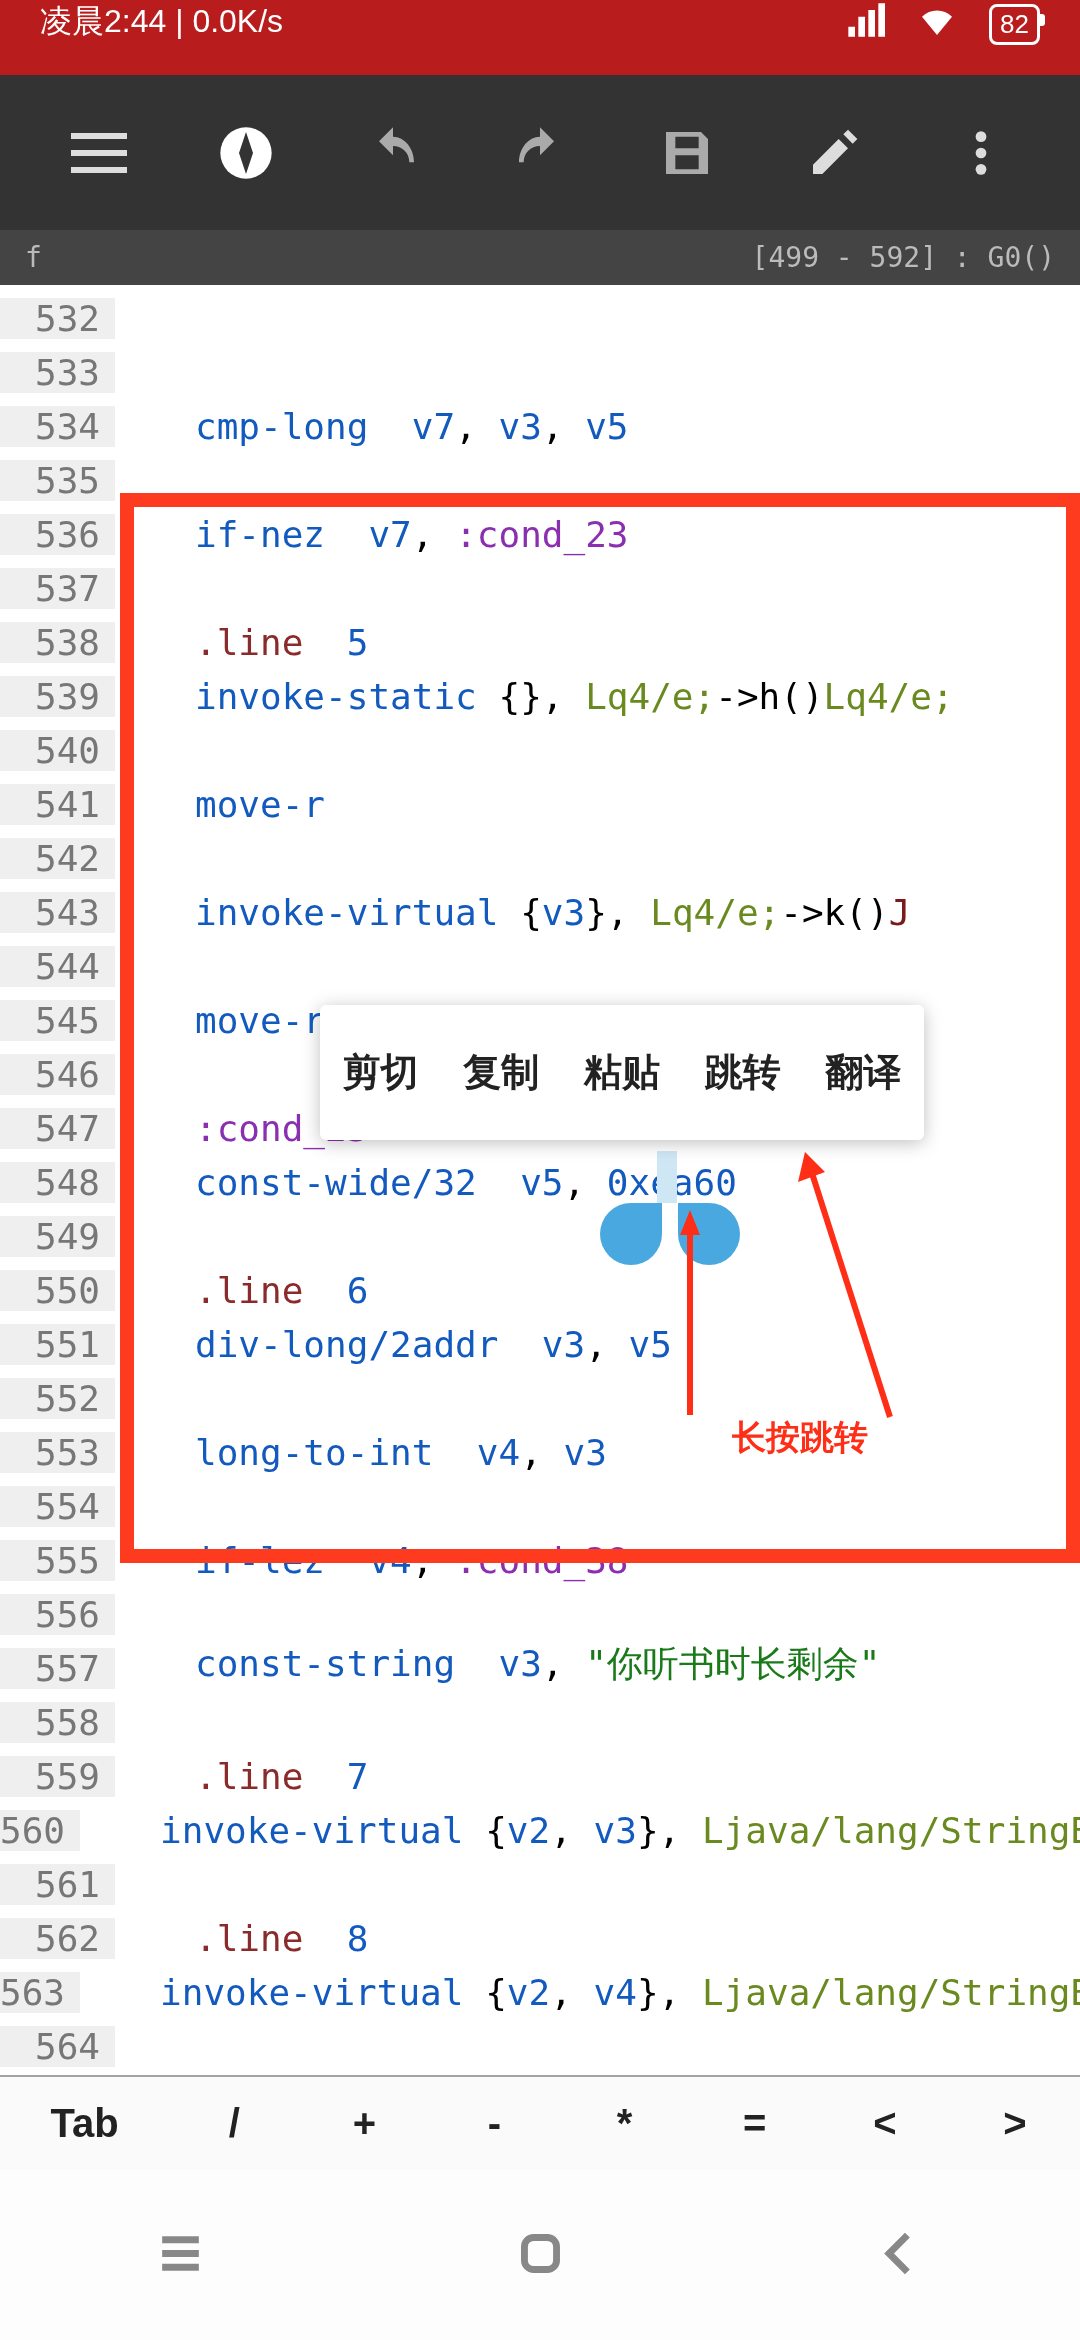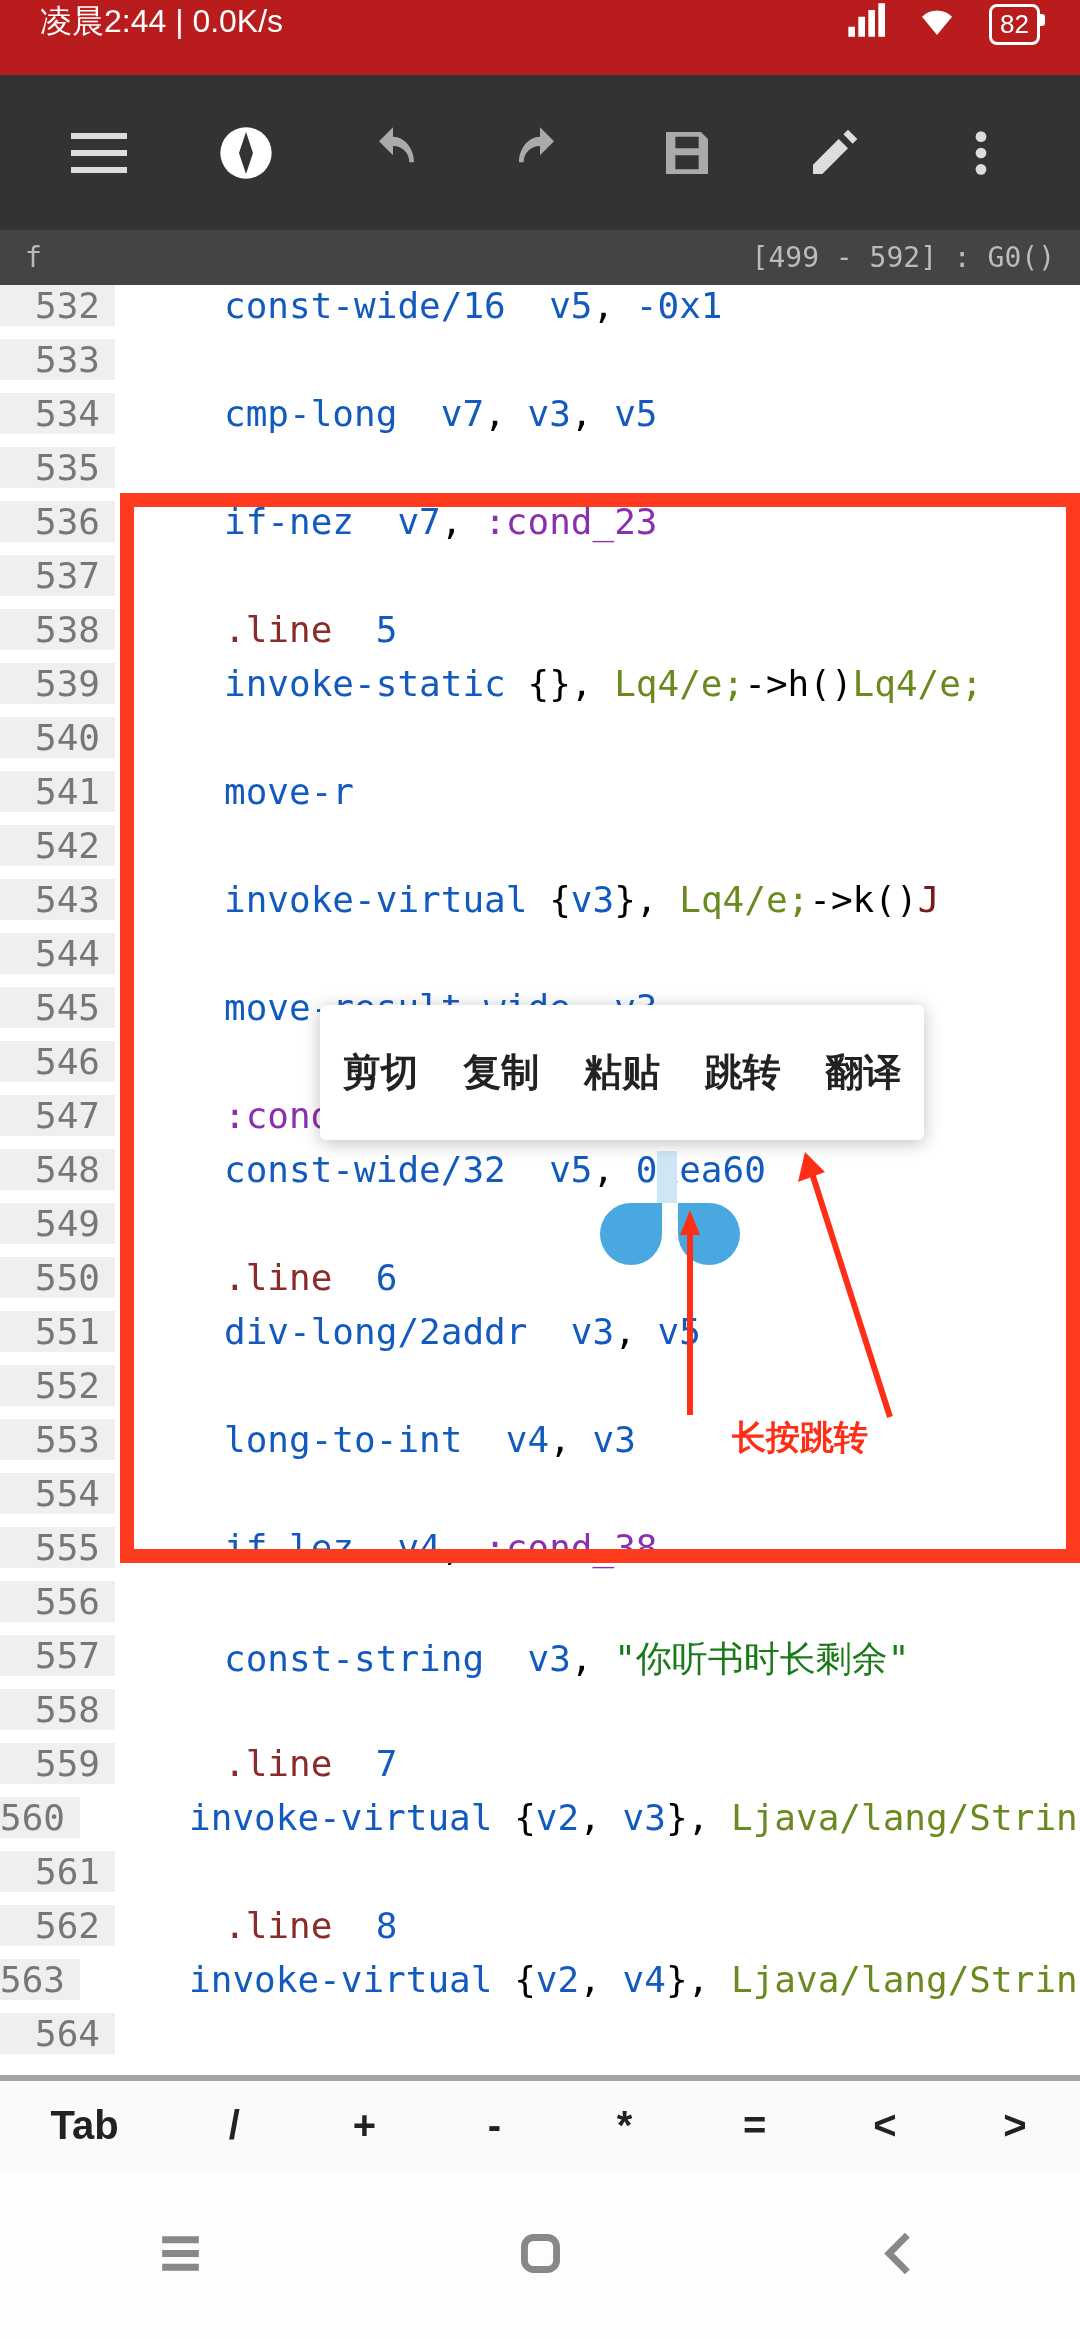--- a/index.html
+++ b/index.html
@@ -26,7 +26,7 @@
 
 
 .editor { position:relative; height:1790px; overflow:hidden; }
-.line { display:flex; height:54px; align-items:flex-start;gap:29px; }
+.line { display:flex; height:54px; align-items:flex-end; }
 .gutter { width:115px; text-align:right; padding-right:15px; background:#efefef; color:#777; font-family:monospace; font-size:36px; }
 .code { flex:1; padding-left:80px; font-family:monospace; font-size:36px; white-space:pre; position:relative; }
 

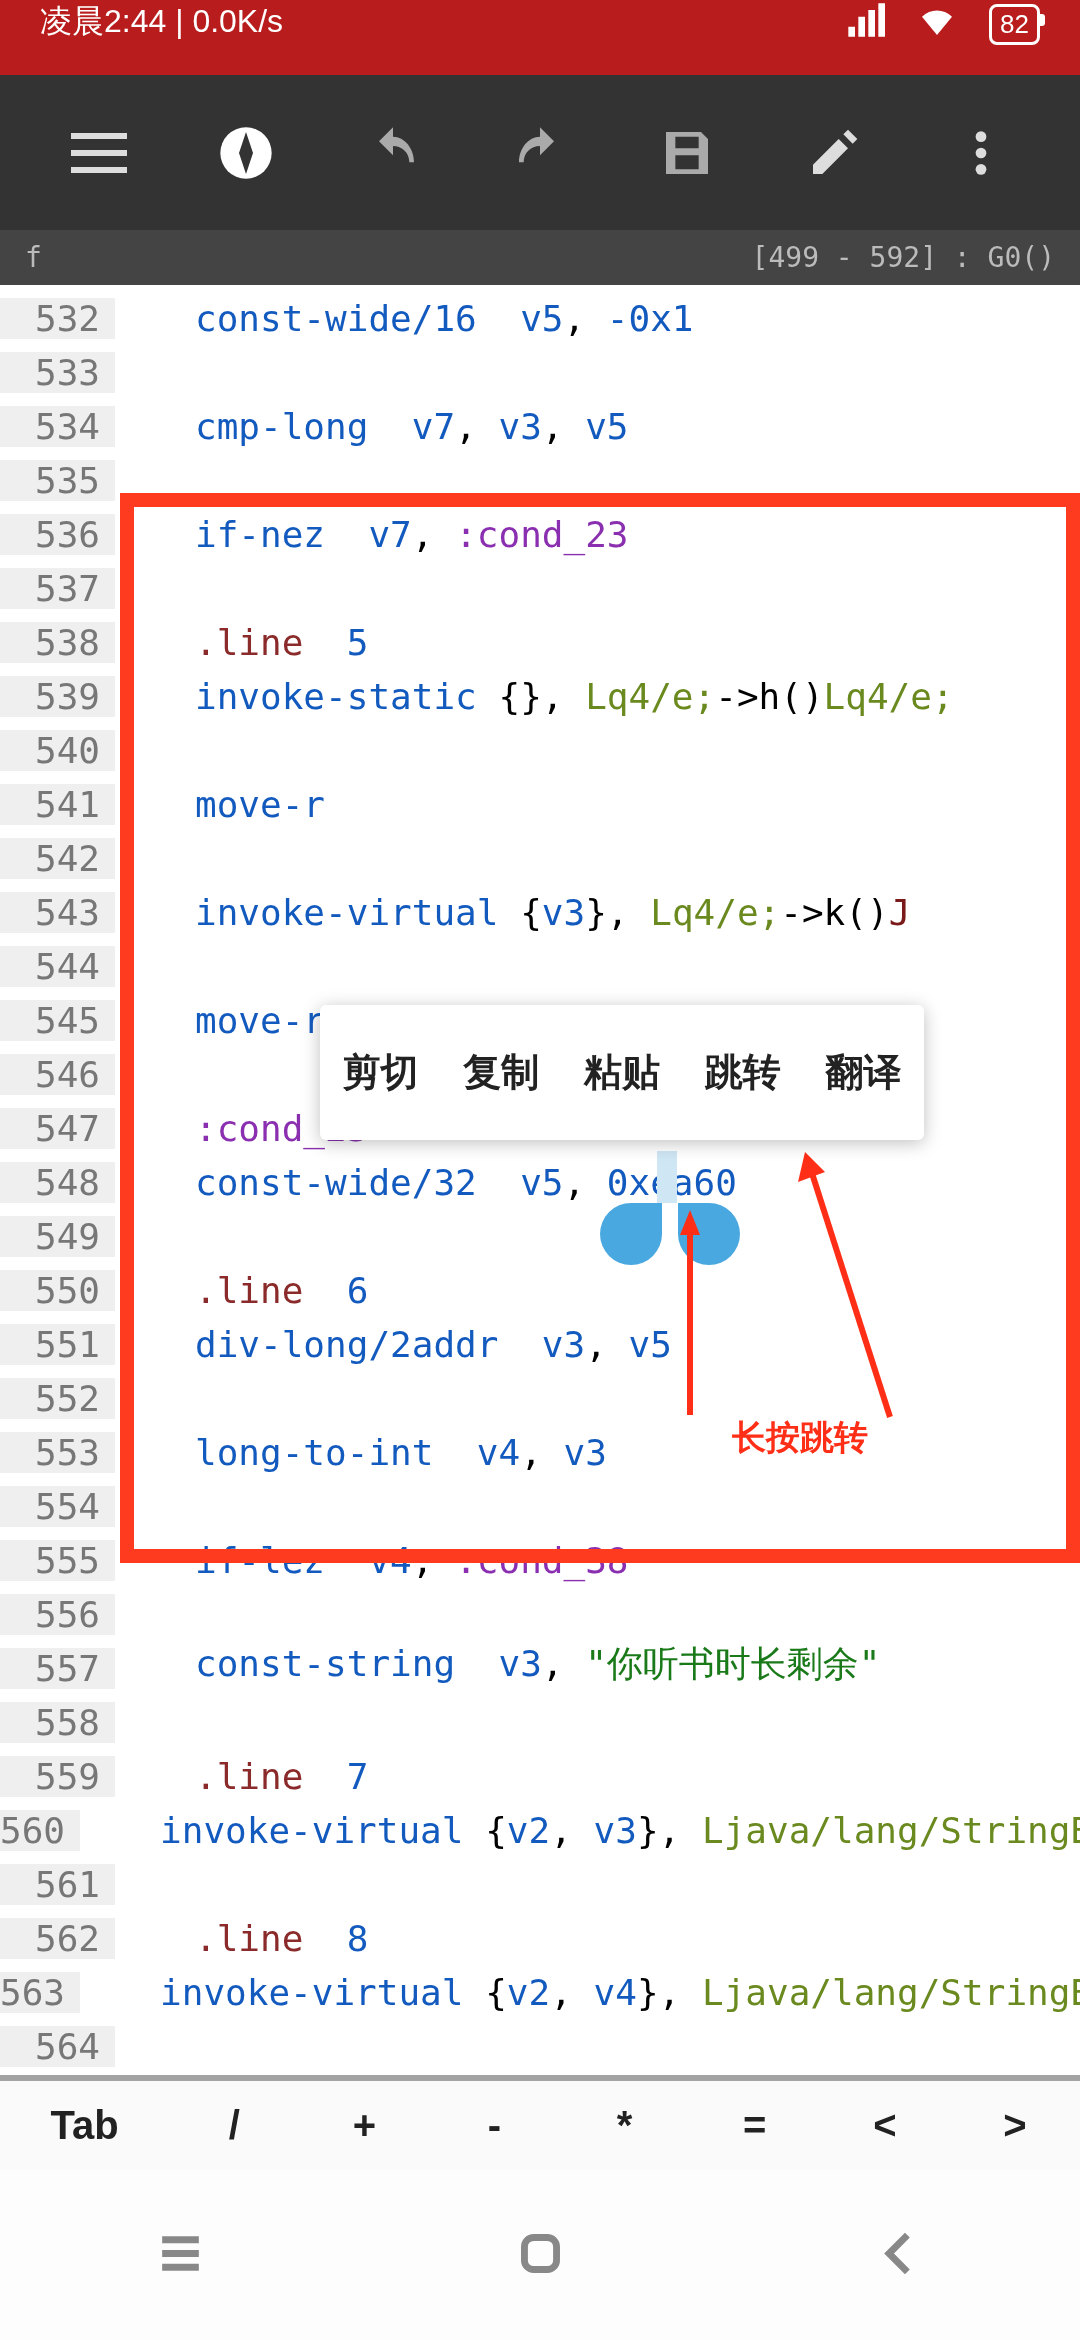--- a/index.html
+++ b/index.html
@@ -178,7 +178,6 @@
   <div id="lines">
       <div class="line">
         <div class="gutter">532</div>
-        <div class="code"><span class="kw">const-wide/16</span><span>  </span><span class="reg">v5</span><span>, </span><span class="num">-0x1</span></div>
       </div>
       <div class="line">
         <div class="gutter">533</div>

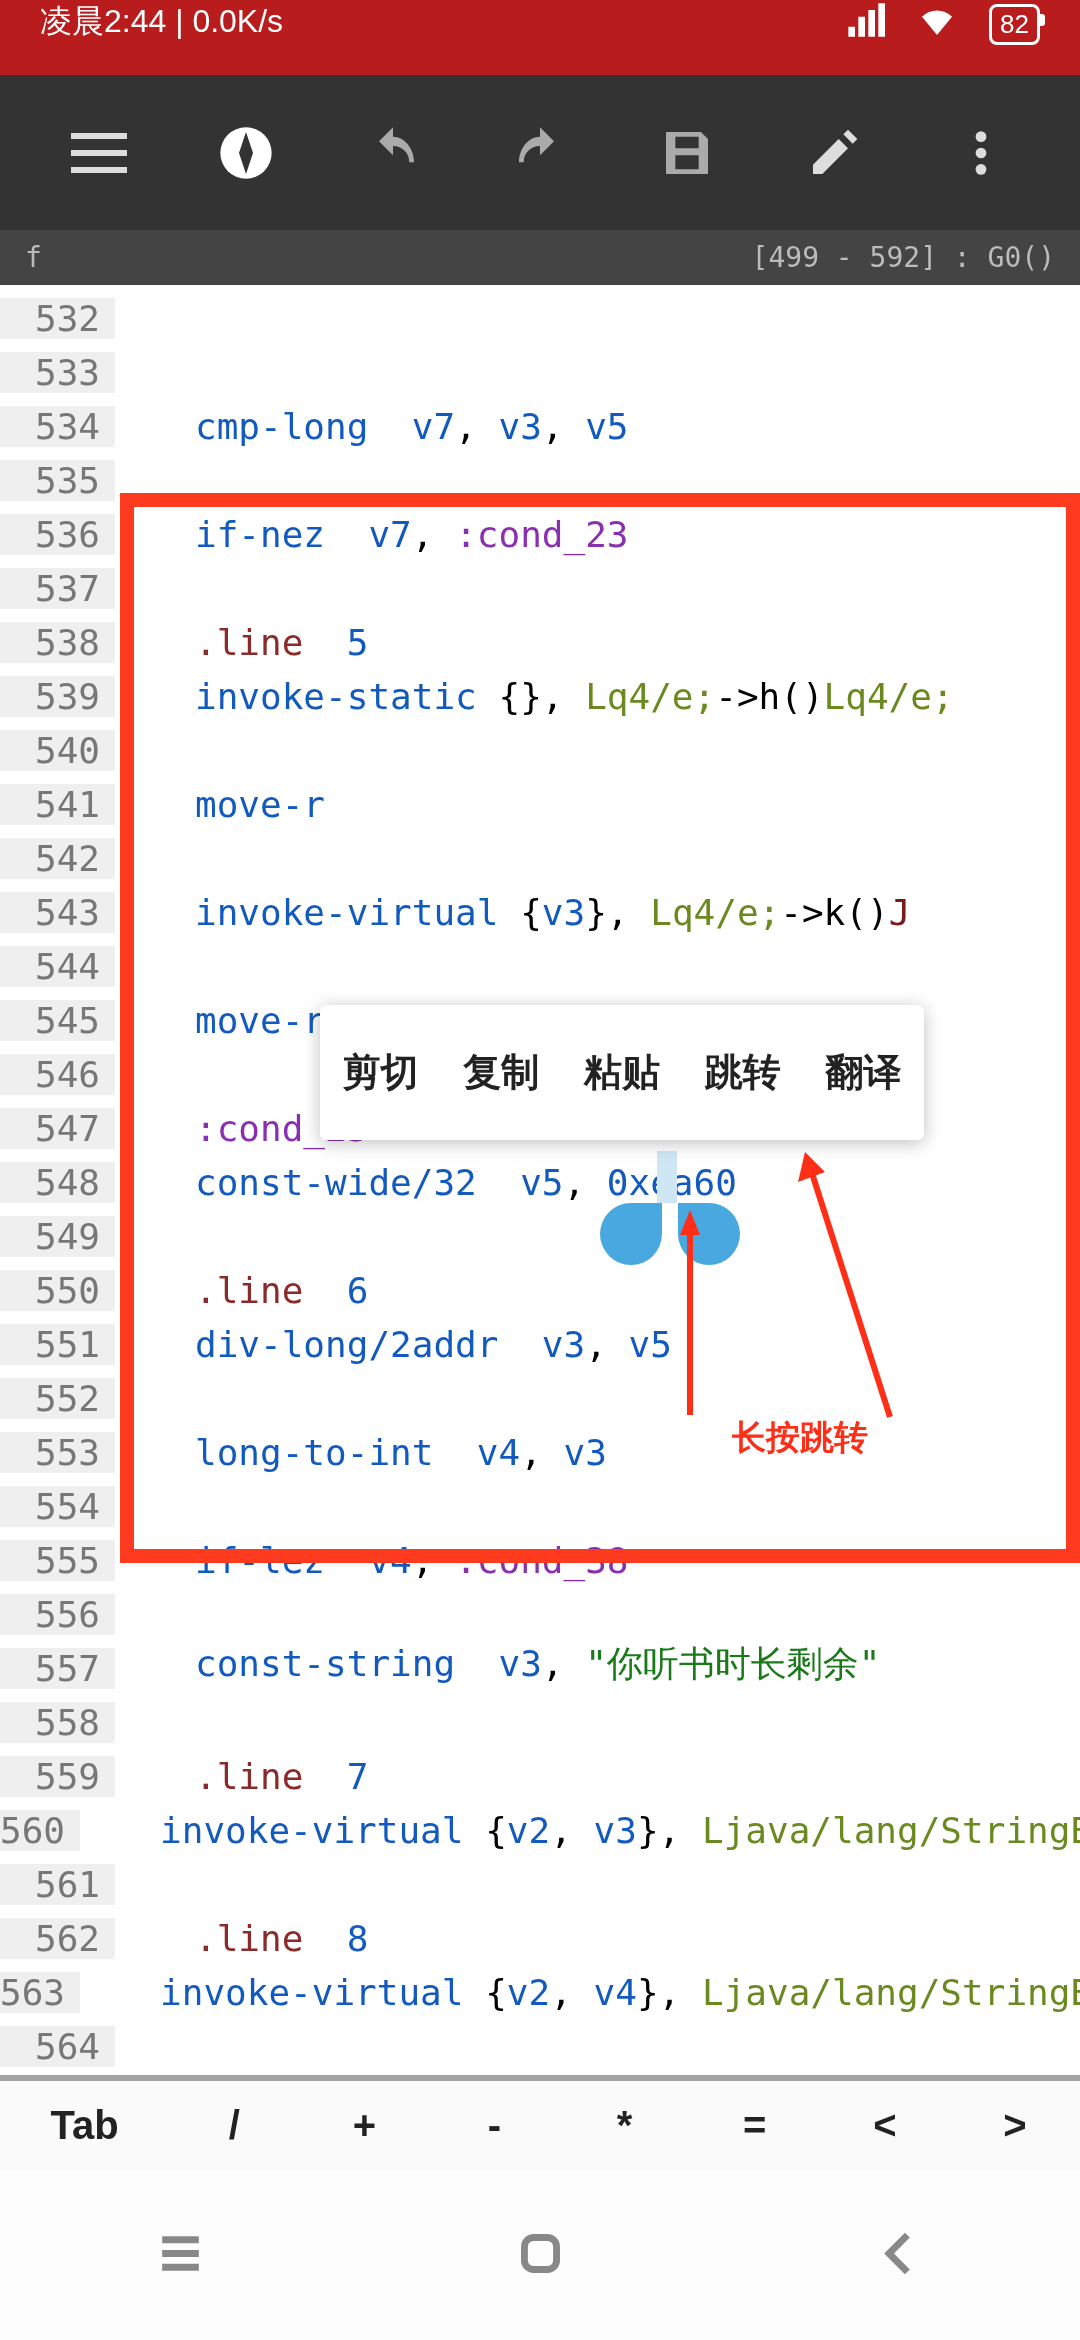--- a/index.html
+++ b/index.html
@@ -58,7 +58,7 @@
 .arrow-text { position:absolute; left:732px; top:1130px; color:#ff2e17; font-size:34px; font-weight:700; z-index:15; }
 
 
-.keyrow { position:absolute; left:0; top:2075px; width:100%; height:95px; border-top:6px solid #a3a3a3; background:#fafafa; display:flex; }
+.keyrow { position:absolute; left:0; top:2075px; width:100%; height:95px; border-top:2px solid #a3a3a3; background:#fafafa; display:flex; }
 .key { flex:1; display:flex; justify-content:center; align-items:center; font-size:40px; font-weight:700; color:#222; }
 .key.tab { flex:1.3; font-family:sans-serif; }
 

